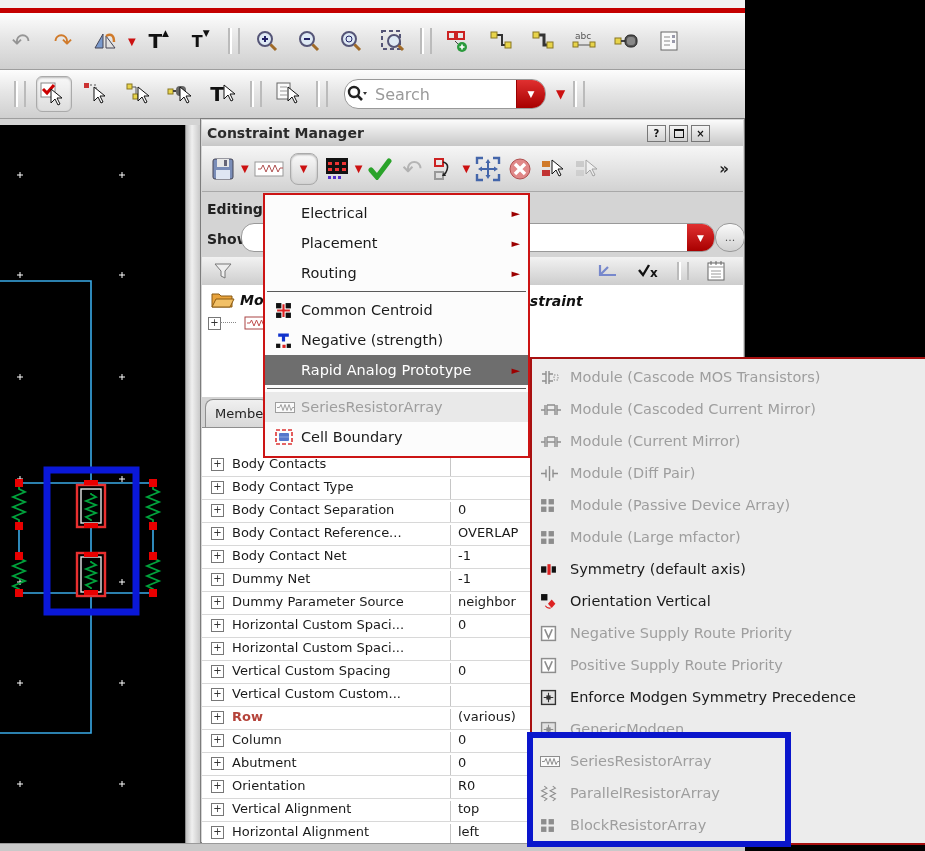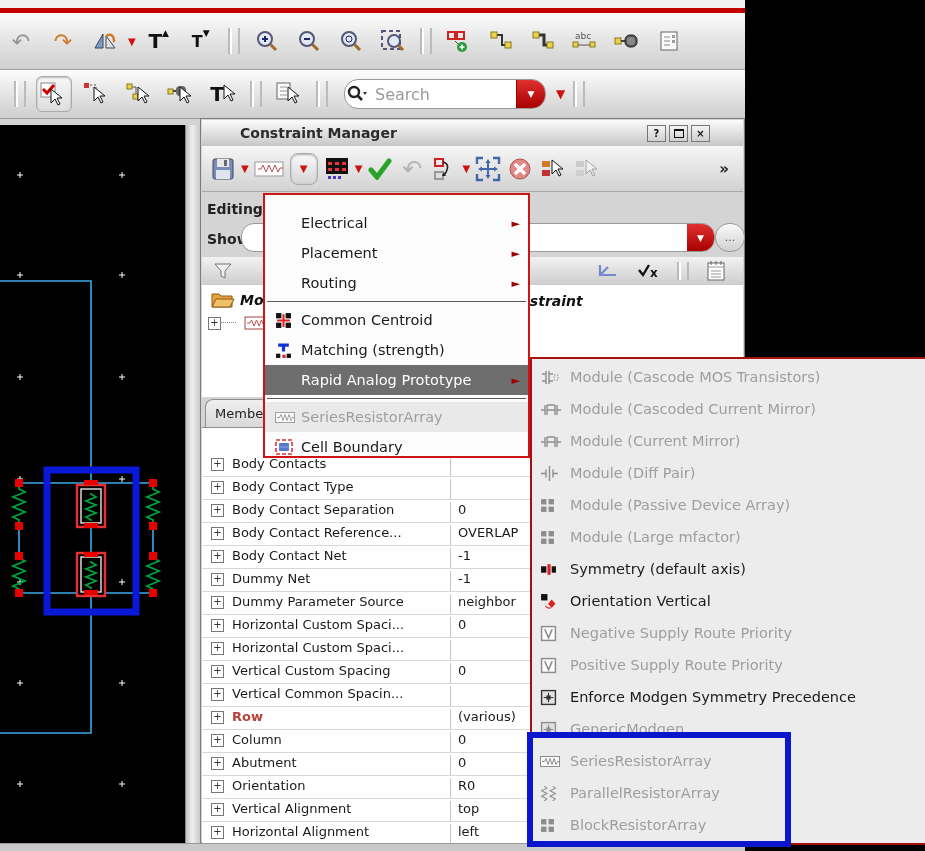--- a/index.html
+++ b/index.html
@@ -36,7 +36,7 @@
   #cm{left:200px;top:118px;width:545px;height:725px;background:#d4d4d4;border:1px solid #7c7c7c;box-sizing:border-box;}
   #cm-title{left:1px;top:1px;width:541px;height:26px;background:linear-gradient(#fbfbfb,#c7c7c7);
             border-bottom:1px solid #9a9a9a;display:flex;align-items:center;}
-  #cm-title .t{font-weight:bold;font-size:14px;color:#2b2b2b;margin-left:38px;}
+  #cm-title .t{font-weight:bold;font-size:14px;color:#2b2b2b;margin-left:5px;}
   .winbtn{width:17px;height:15px;margin-left:3px;background:linear-gradient(#f4f4f4,#cfcfcf);border:1px solid #777;
           display:flex;align-items:center;justify-content:center;font-size:10px;font-weight:bold;color:#111;}
   .restore-glyph{width:8px;height:6px;border:1px solid #111;border-top:2px solid #111;}

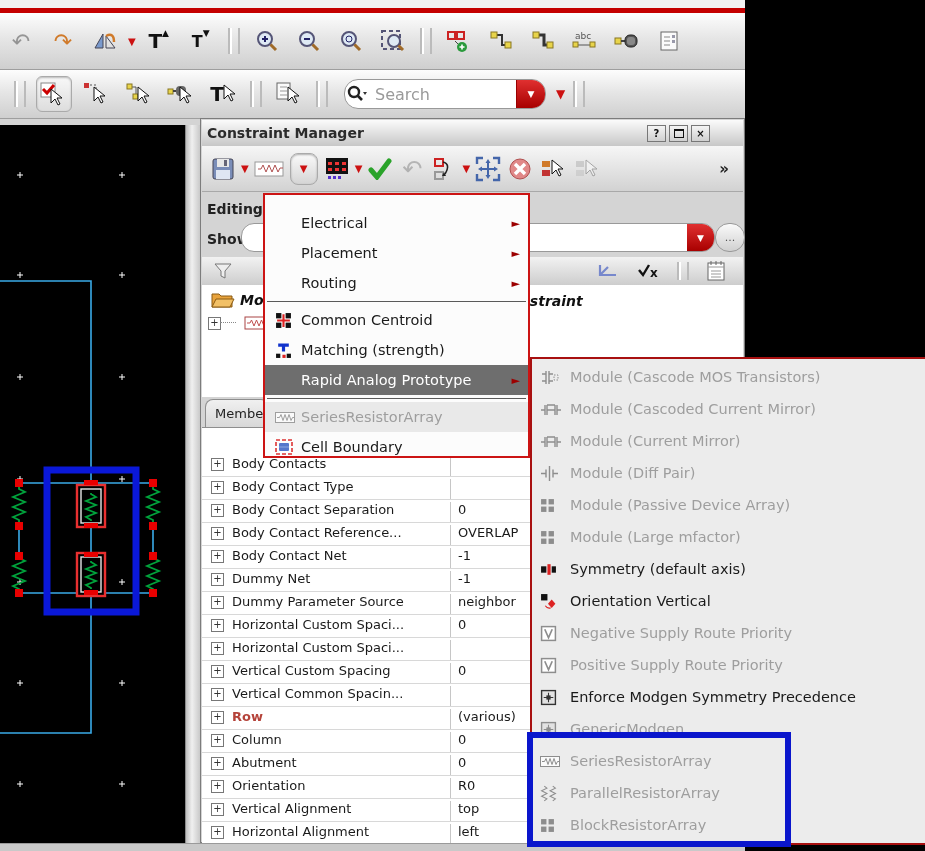--- a/index.html
+++ b/index.html
@@ -71,7 +71,7 @@
   .prow .plabel.red{color:#b5433a;font-weight:bold;}
   
   #context-menu{left:263px;top:193px;width:267px;height:265px;background:#fcfcfc;border:2px solid #cc1414;
-                box-sizing:border-box;z-index:10;padding-top:13px;}
+                box-sizing:border-box;z-index:10;padding-top:3px;}
   .menu-item{height:30px;display:flex;align-items:center;font-size:14.5px;color:#1a1a1a;padding:0 8px 0 10px;}
   .menu-item .micon{width:26px;height:18px;display:flex;align-items:center;}
   .menu-item .mlabel{flex:1;white-space:nowrap;}

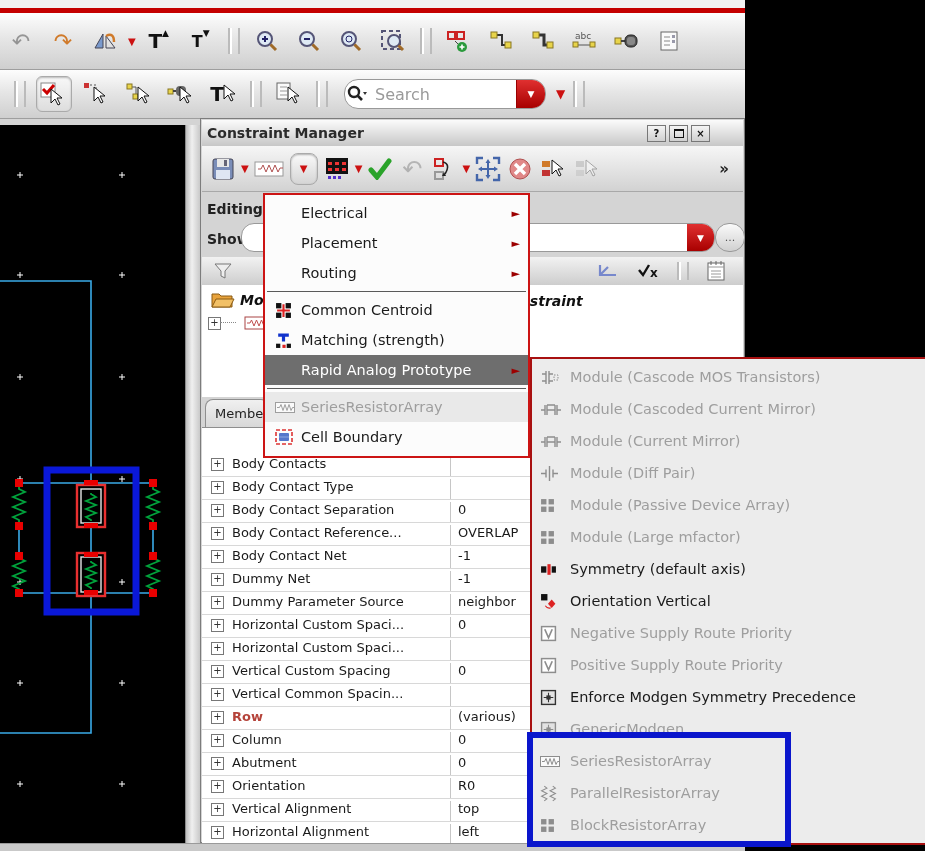--- a/index.html
+++ b/index.html
@@ -574,7 +574,7 @@
             <rect x="7" y="12" width="3" height="3" fill="#d22"></rect>
           </svg>
         </span>
-        <span class="mlabel">Matching (strength)</span>
+        <span class="mlabel">Negative (strength)</span>
       </div>
       <div class="menu-item hl">
         <span class="micon"></span>

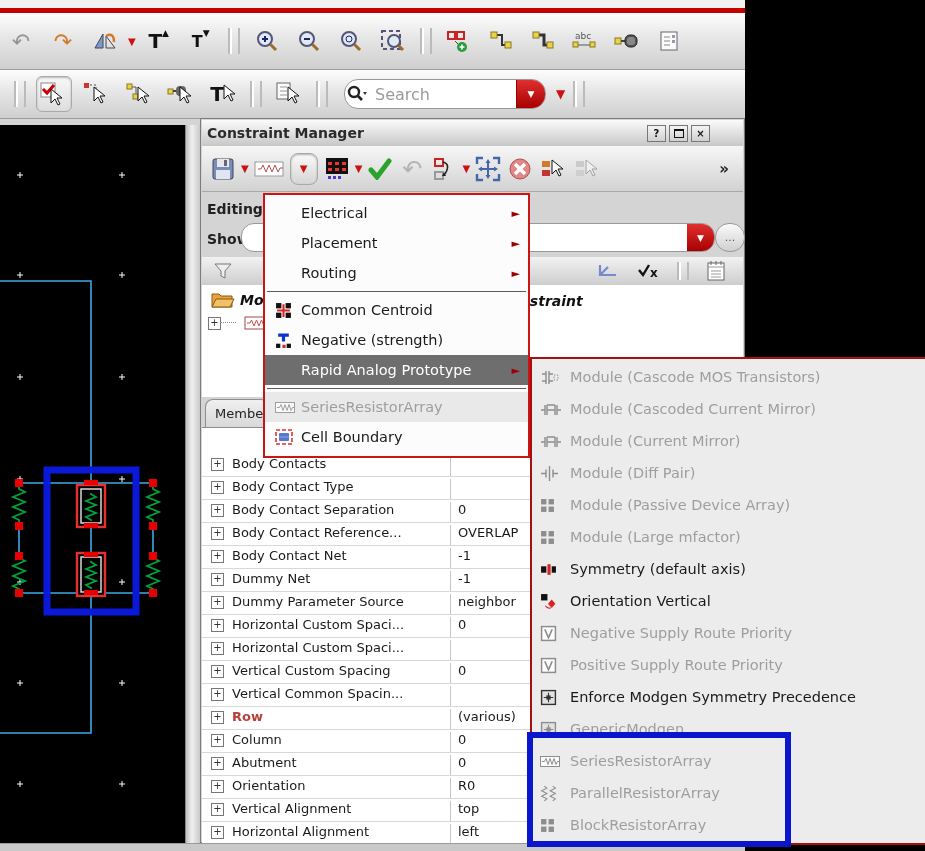--- a/index.html
+++ b/index.html
@@ -499,7 +499,7 @@
           </div>
           <div class="prow" style="top: 255px;">
             <span class="expand">+</span>
-            <span class="plabel">Vertical Common Spacin...</span>
+            <span class="plabel">Vertical Custom Custom...</span>
             <span class="pvalue"></span>
           </div>
           <div class="prow" style="top: 278px;">

